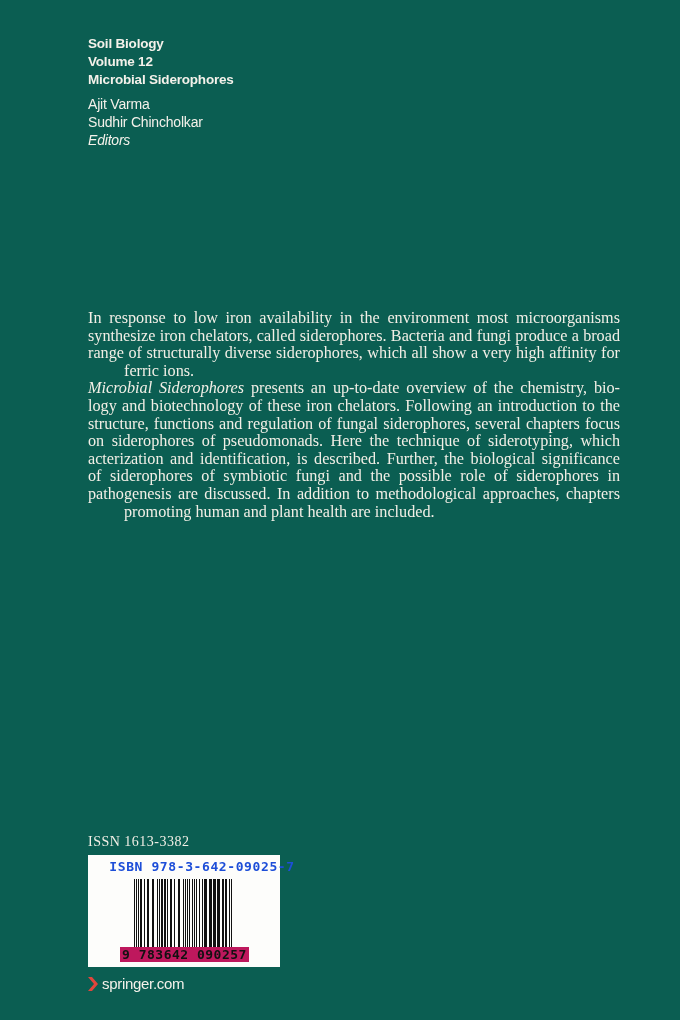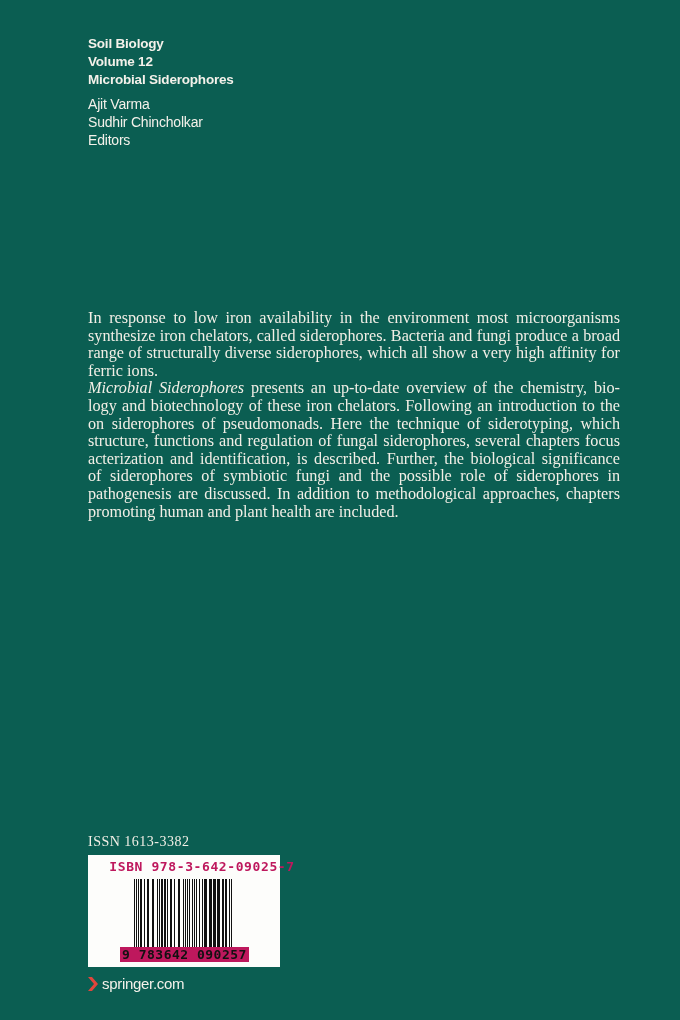--- a/index.html
+++ b/index.html
@@ -20,7 +20,7 @@
       font-family: "Liberation Sans", sans-serif;
       font-size: 14px; line-height: 18px; letter-spacing: -0.2px;
     }
-    .editors .role { }
+    .editors .role { font-style: italic; }
     .blurb {
       position: absolute; left: 88px; top: 310px; width: 532px;
       font-family: "Liberation Serif", serif;

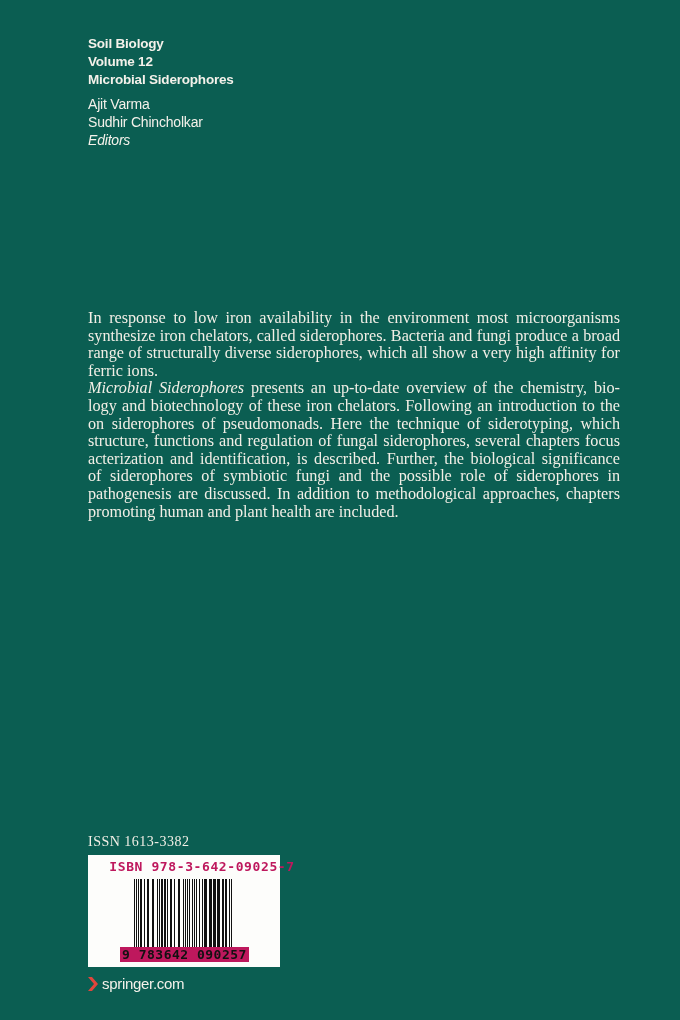--- a/index.html
+++ b/index.html
@@ -31,7 +31,7 @@
       display: block; text-align: justify; text-align-last: justify;
       white-space: nowrap; height: 17.6px;
     }
-    .blurb .ln.last { text-align-last: left; }
+    .blurb .ln.last { text-align-last: left; margin-left: 36px; }
     .blurb .ln em { font-style: italic; }
     .issn {
       position: absolute; left: 88px; top: 834px;

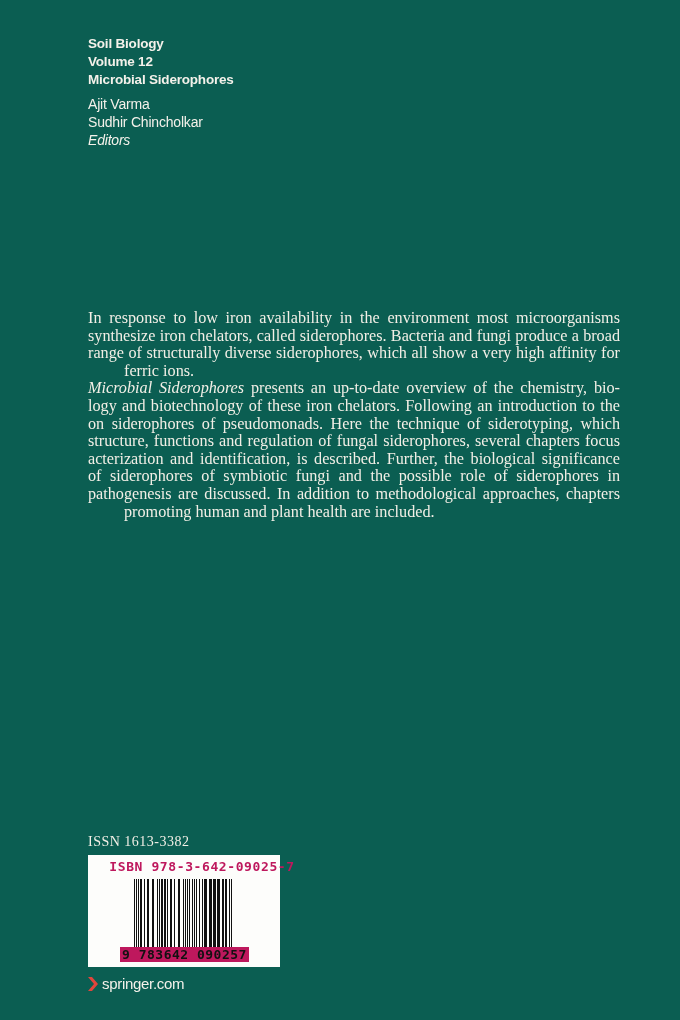--- a/index.html
+++ b/index.html
@@ -88,8 +88,8 @@
   <span class="ln last">ferric ions.</span>
   <span class="ln"><em>Microbial Siderophores</em> <span>presents an up-to-date overview of the chemistry, bio-</span></span>
   <span class="ln">logy and biotechnology of these iron chelators. Following an introduction to the</span>
+  <span class="ln">structure, functions and regulation of fungal siderophores, several chapters focus</span>
   <span class="ln">on siderophores of pseudomonads. Here the technique of siderotyping, which</span>
-  <span class="ln">structure, functions and regulation of fungal siderophores, several chapters focus</span>
   <span class="ln">acterization and identification, is described. Further, the biological significance</span>
   <span class="ln">of siderophores of symbiotic fungi and the possible role of siderophores in</span>
   <span class="ln">pathogenesis are discussed. In addition to methodological approaches, chapters</span>

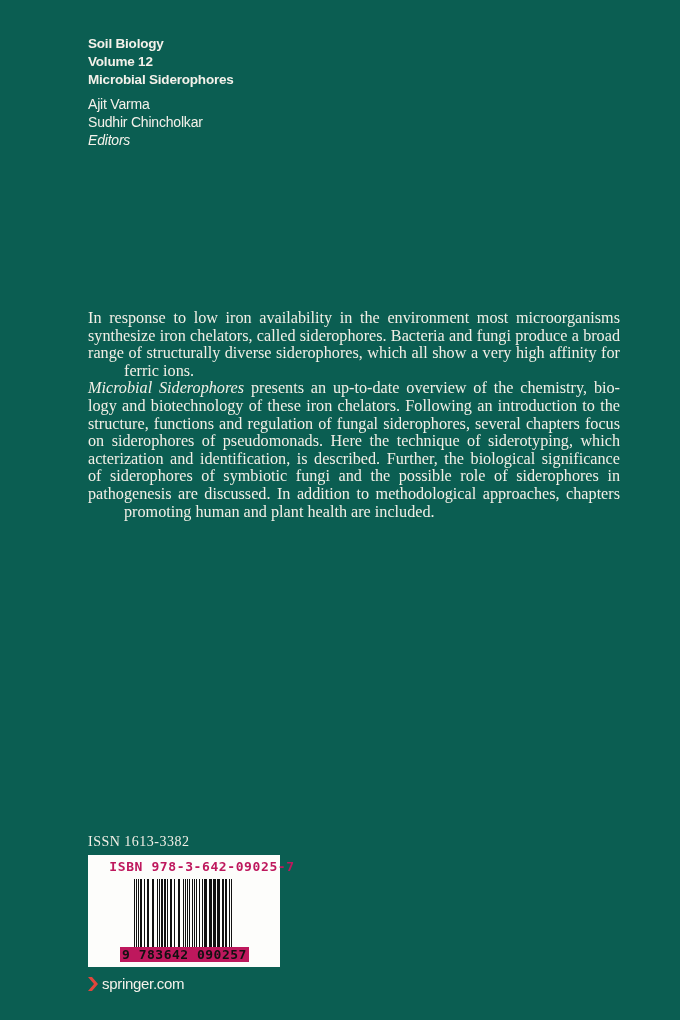--- a/index.html
+++ b/index.html
@@ -45,7 +45,7 @@
     .isbn-text {
       position: absolute; left: 0; top: 4px; width: 228px; text-align: center;
       font-family: "DejaVu Sans Mono", monospace; font-weight: bold;
-      font-size: 13px; color: #be185d; letter-spacing: 0.6px;
+      font-size: 13px; color: #1d4ed8; letter-spacing: 0.6px;
     }
     .bars {
       position: absolute; left: 46px; top: 24px; width: 112px; height: 74px;

